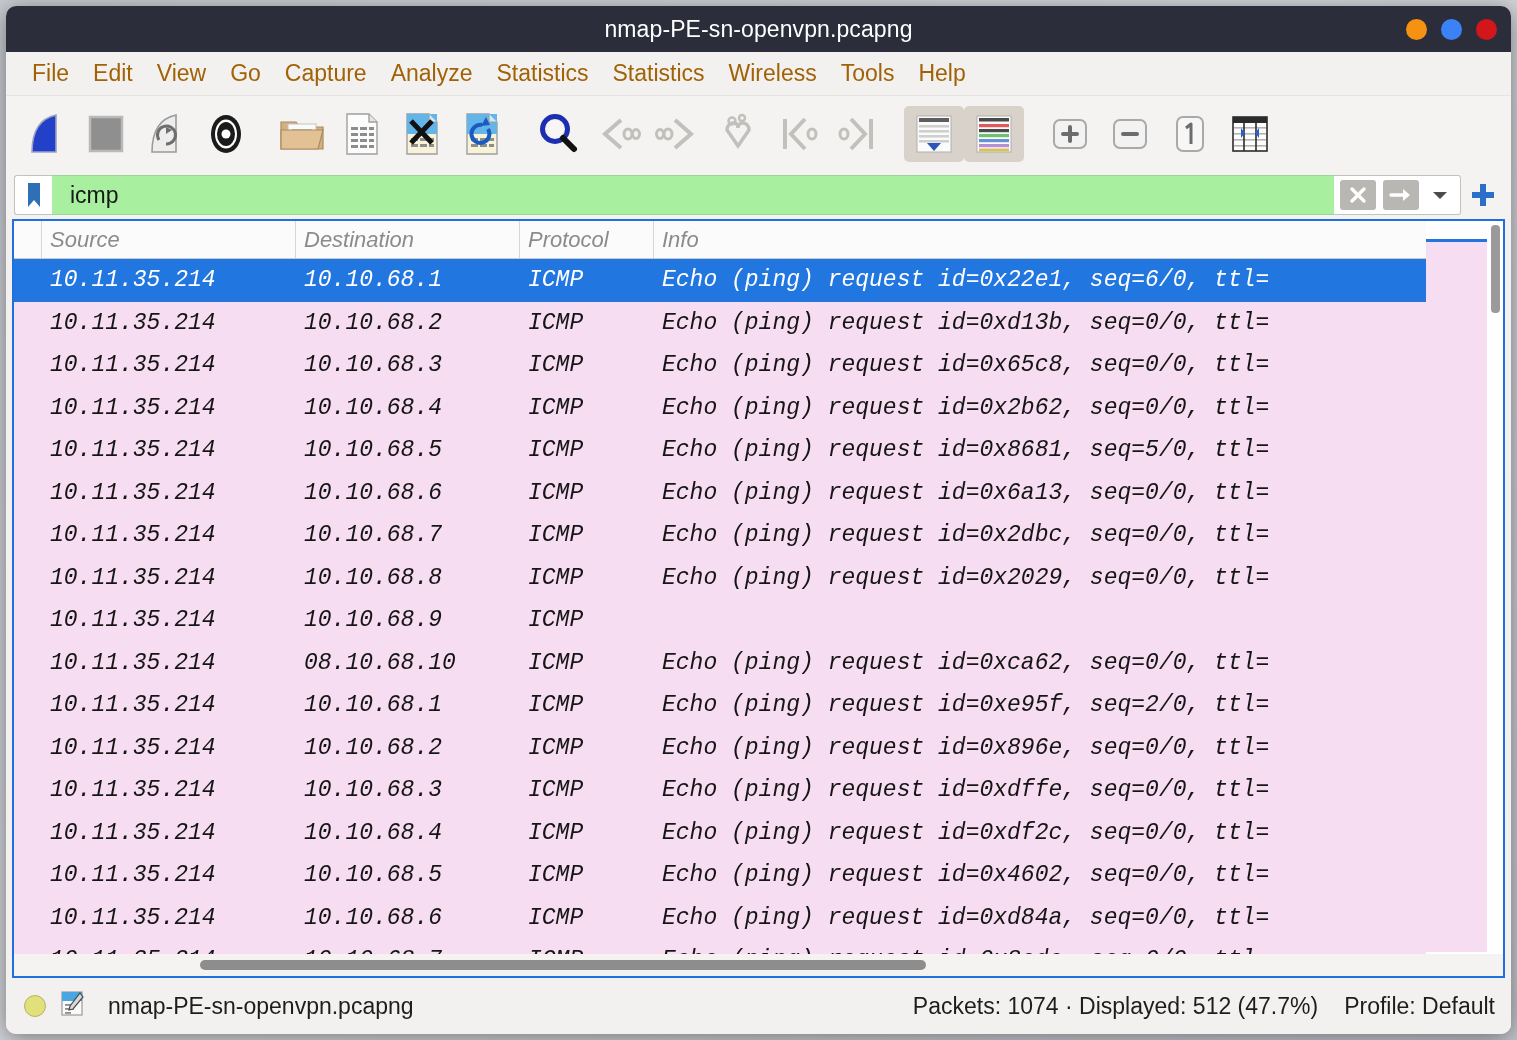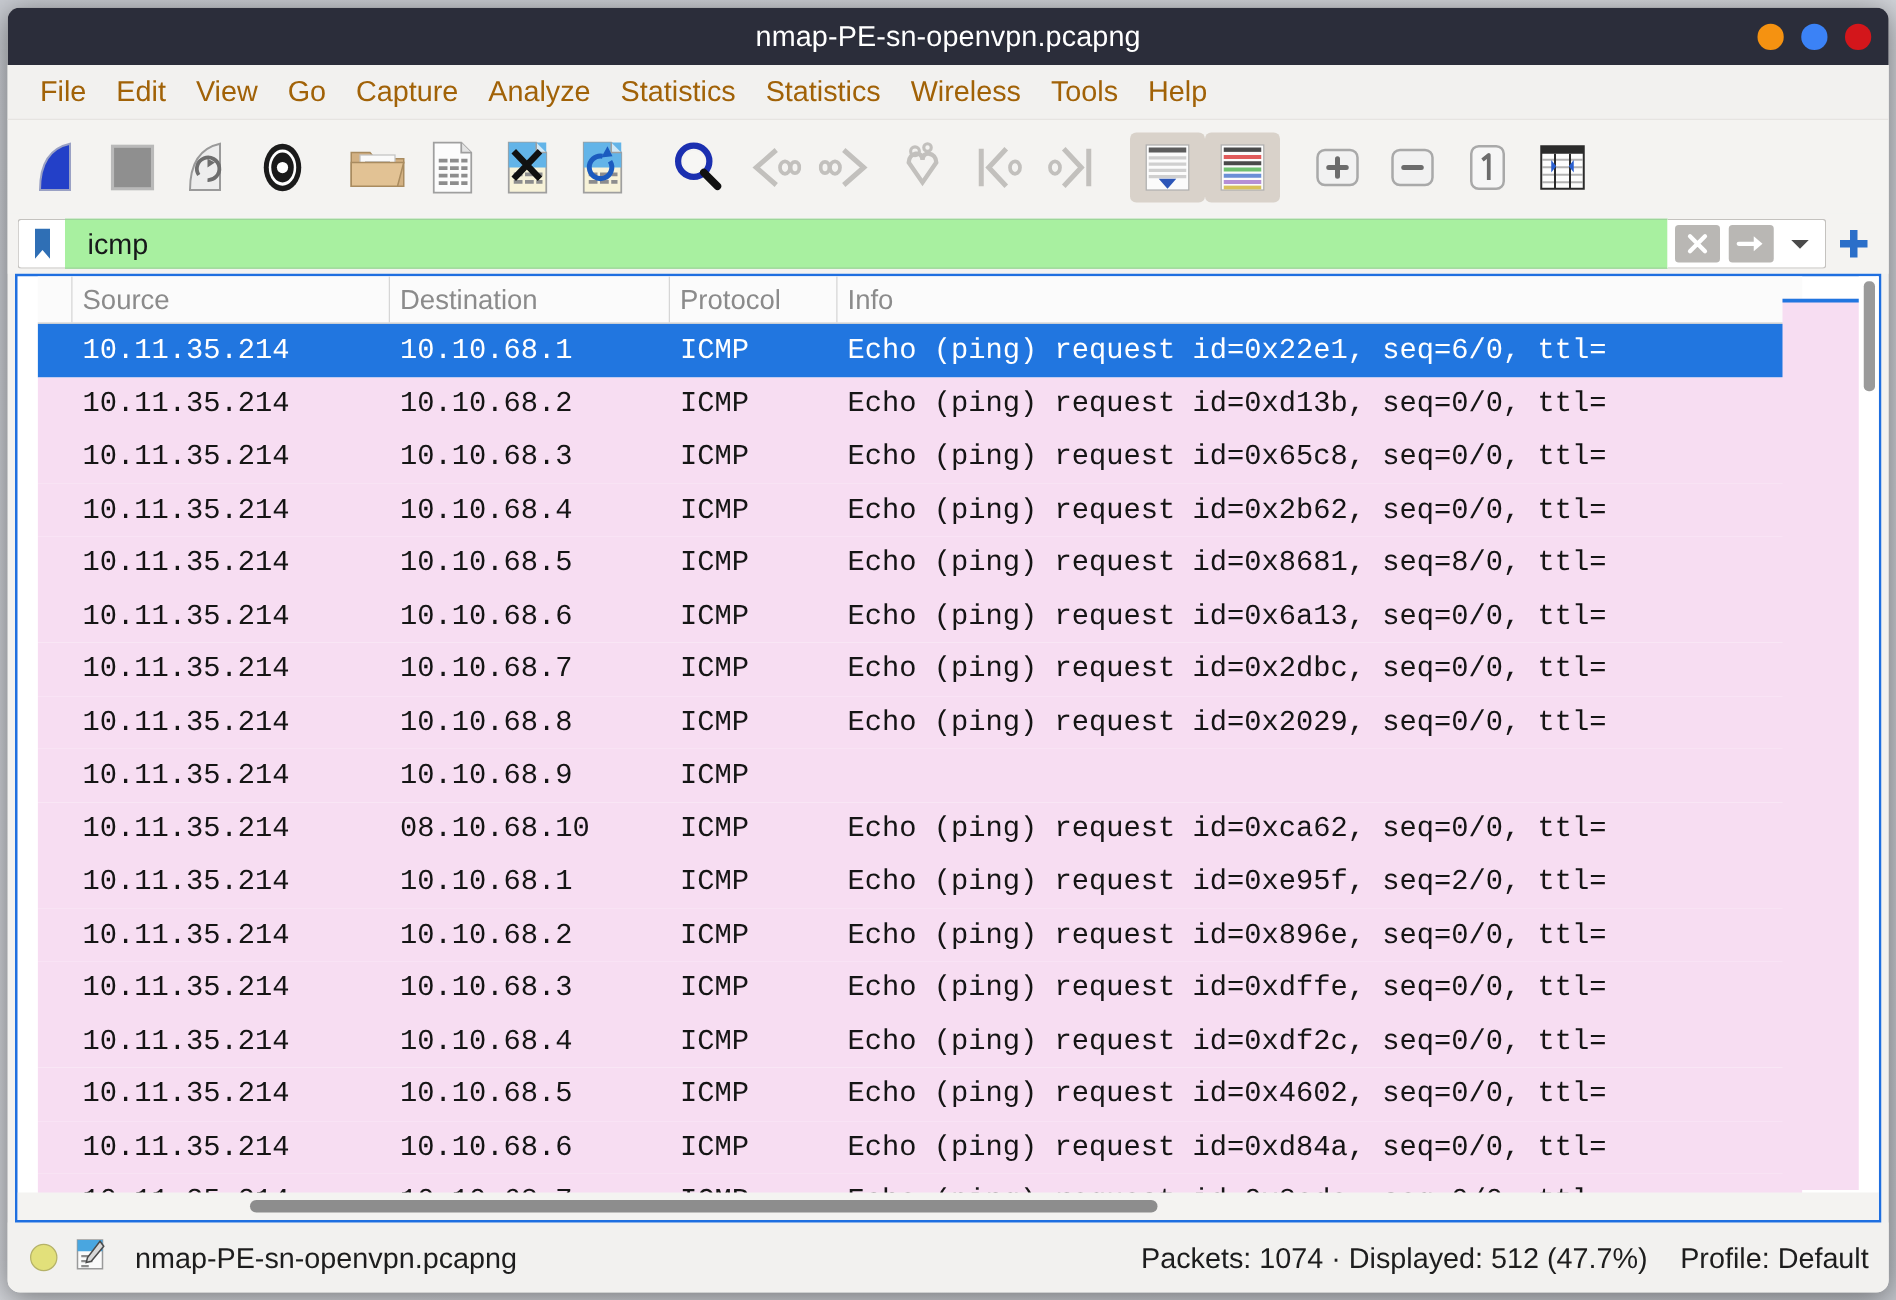--- a/index.html
+++ b/index.html
@@ -135,10 +135,11 @@
   }
   .list-clip {
     position: absolute;
-    left: 16px; top: 0;
+    left: 0; top: 0;
     width: 1412px;
     height: 100%;
     overflow: hidden;
+    font-style: italic;
   }
   .pink-band {
     position: absolute;

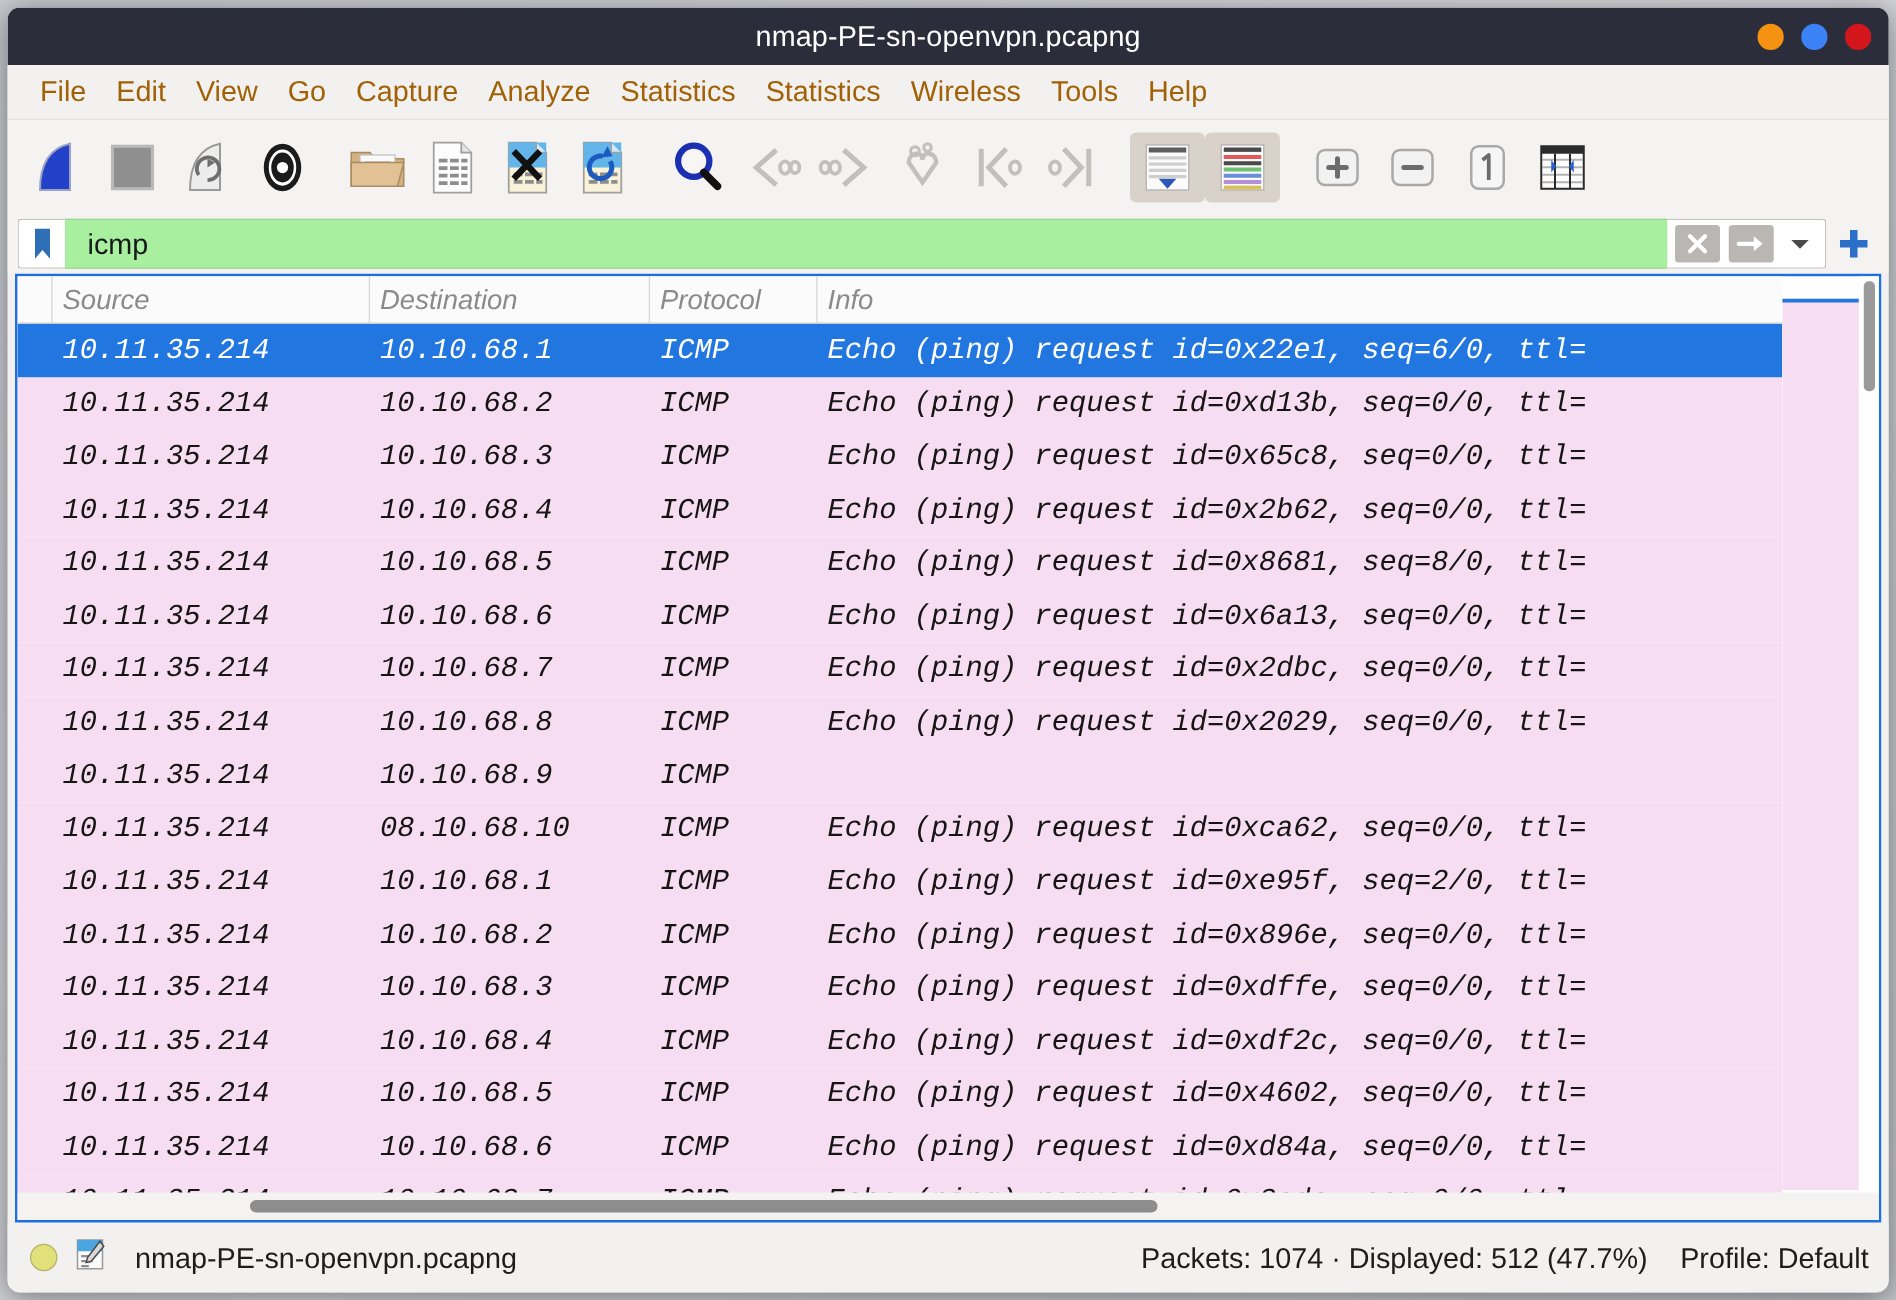--- a/index.html
+++ b/index.html
@@ -538,7 +538,7 @@
               <div class="cell c-src">10.11.35.214</div>
               <div class="cell c-dst">10.10.68.5</div>
               <div class="cell c-pro">ICMP</div>
-              <div class="cell c-info">Echo (ping) request  id=0x8681, seq=8/0, ttl=</div>
+              <div class="cell c-info">Echo (ping) request  id=0x8681, seq=5/0, ttl=</div>
             </div>
             <div class="row">
               <div class="cell c-num"></div>

